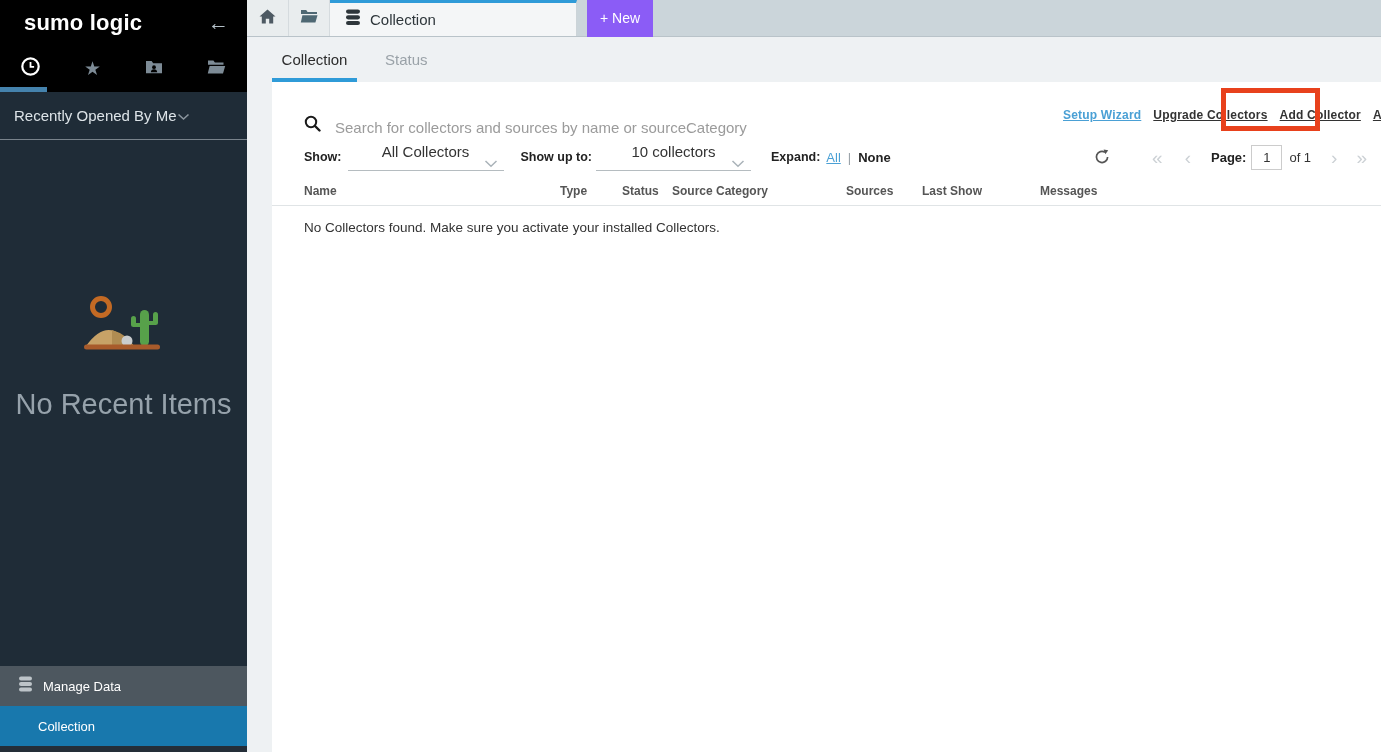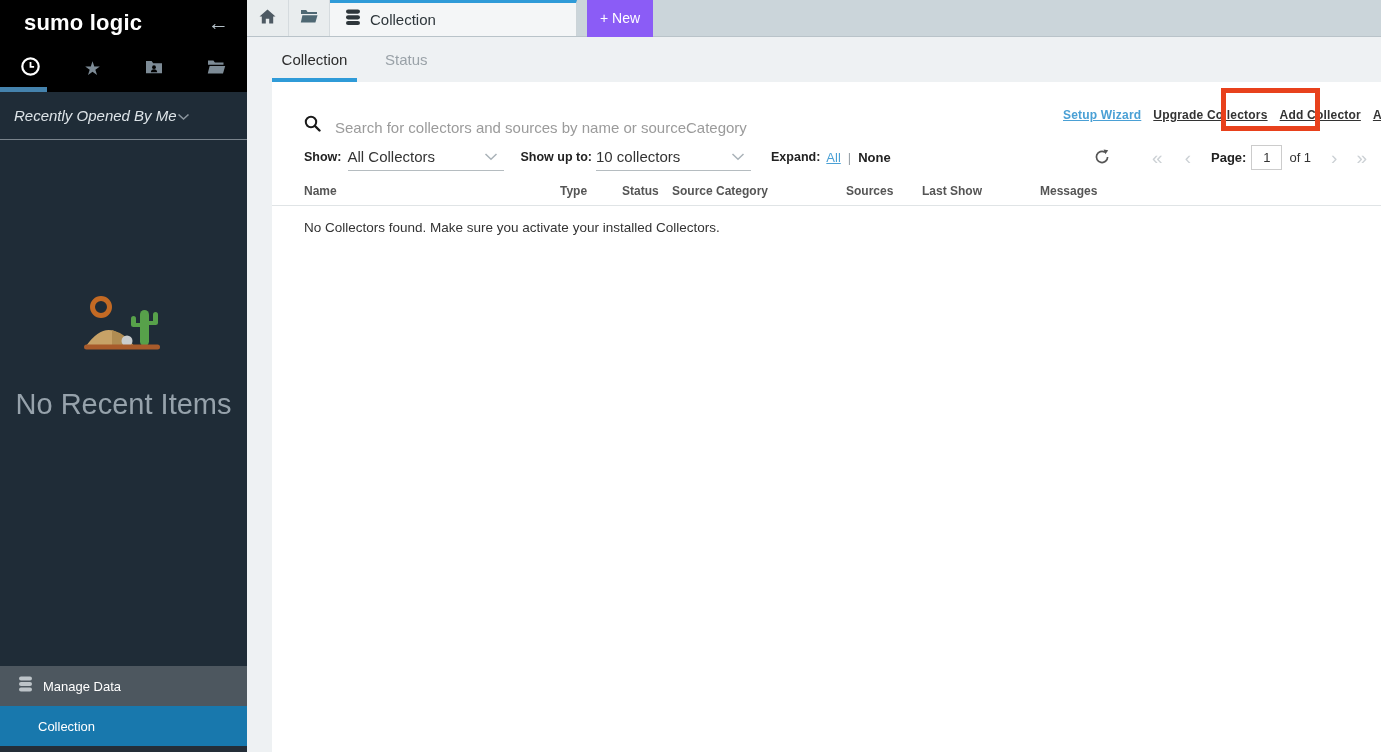--- a/index.html
+++ b/index.html
@@ -16,7 +16,7 @@
   .icon-cell { flex:1; display:flex; align-items:center; justify-content:center; cursor:pointer; }
   .star-glyph { color:#7d8b96; font-size:19px; line-height:1; }
   .active-indicator { position:absolute; left:0; bottom:0; width:47px; height:5px; background:#4583ad; }
-  .recent-row { height:48px; flex:0 0 48px; background:#1f2c37; display:flex; align-items:center; padding:0 16px 0 14px; border-bottom:1px solid #79838b; cursor:pointer;font-style:italic; }
+  .recent-row { height:48px; flex:0 0 48px; background:#1f2c37; display:flex; align-items:center; padding:0 16px 0 14px; border-bottom:1px solid #79838b; cursor:pointer; }
   .recent-label { color:#dde4e8; font-size:15px; }
   .recent-row svg { margin-left:auto; }
   .sidebar-body { flex:1 1 auto; display:flex; flex-direction:column; align-items:center; overflow:hidden; }

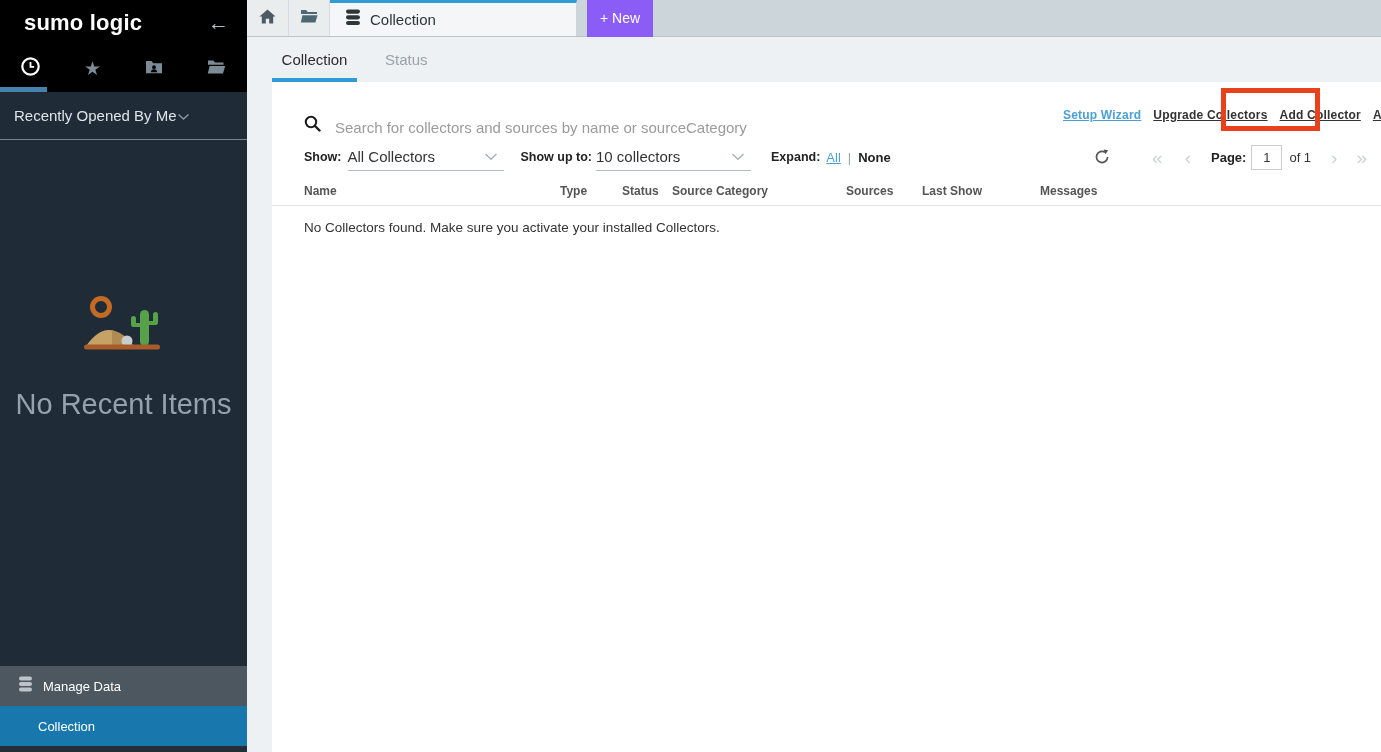--- a/index.html
+++ b/index.html
@@ -60,7 +60,7 @@
 
   .filter-row { height:30px; margin-top:6px; display:flex; align-items:center; padding:0 10px 0 32px; }
   .flabel { font-size:12.5px; font-weight:600; color:#222; }
-  .dropdown { display:flex; align-items:center; border-bottom:1px solid #b5bcc0; height:28px; cursor:pointer; }
+  .dropdown { display:flex; align-items:center; border-bottom:1px solid #b5bcc0; height:28px; cursor:pointer;flex-direction:column; }
   .dropdown .dval { font-size:15px; color:#333; }
   .dropdown svg { margin-left:auto; margin-right:6px; }
   .dd1 { width:156px; margin-left:6px; }

